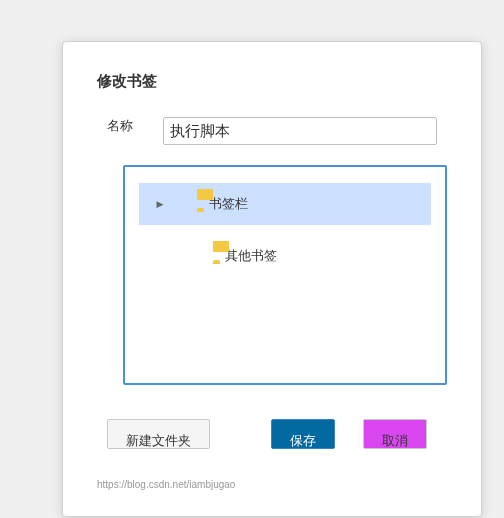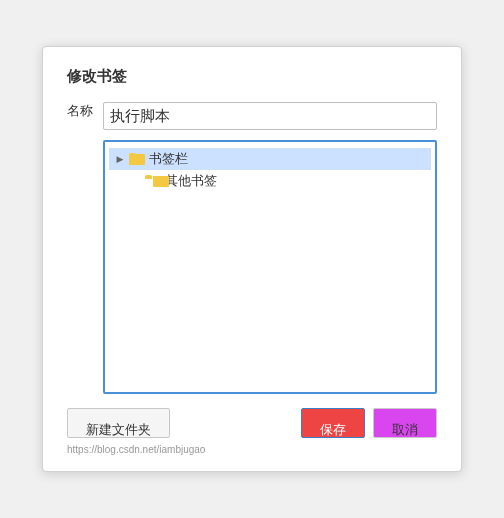--- a/index.html
+++ b/index.html
@@ -4,7 +4,7 @@
   <style>
     * {
       box-sizing: border-box;
-      margin: 0;
+      margin: 10px;
       padding: 0;
     }
 

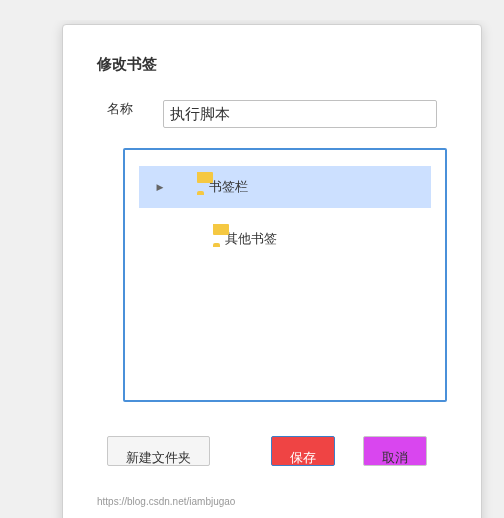--- a/index.html
+++ b/index.html
@@ -66,7 +66,7 @@
       border-radius: 2px;
       margin-left: 36px;
       margin-bottom: 14px;
-      height: 254px;
+      height: 220px;
       overflow-y: auto;
       background: #fff;
       padding: 6px 4px;

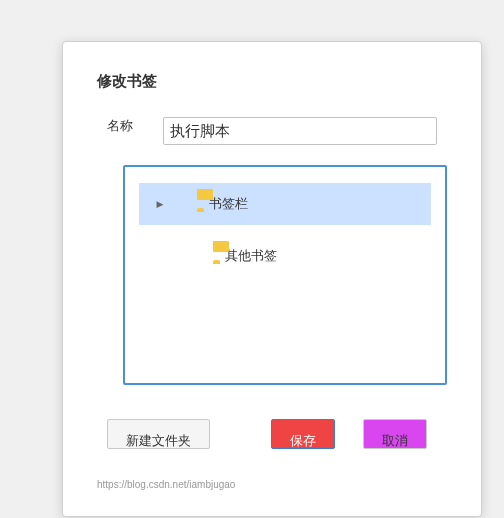--- a/index.html
+++ b/index.html
@@ -165,7 +165,7 @@
     }
 
     .btn-primary {
-      background: #ef4444;
+      background: #0369a1;
       color: #fff;
       border-color: #3a7fc8;
     }

